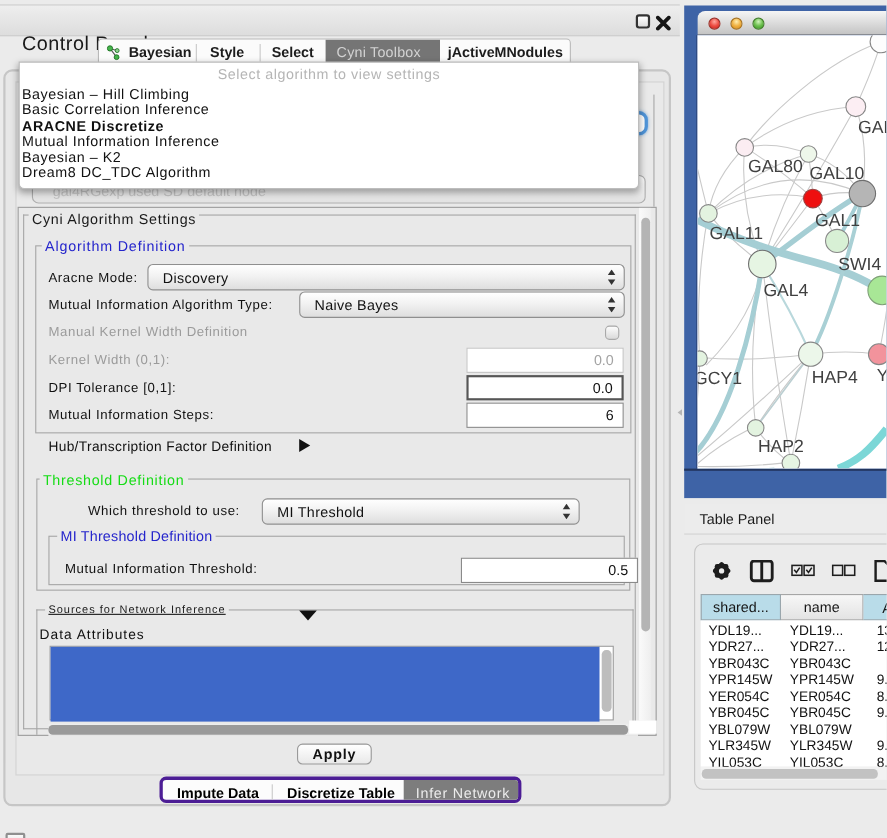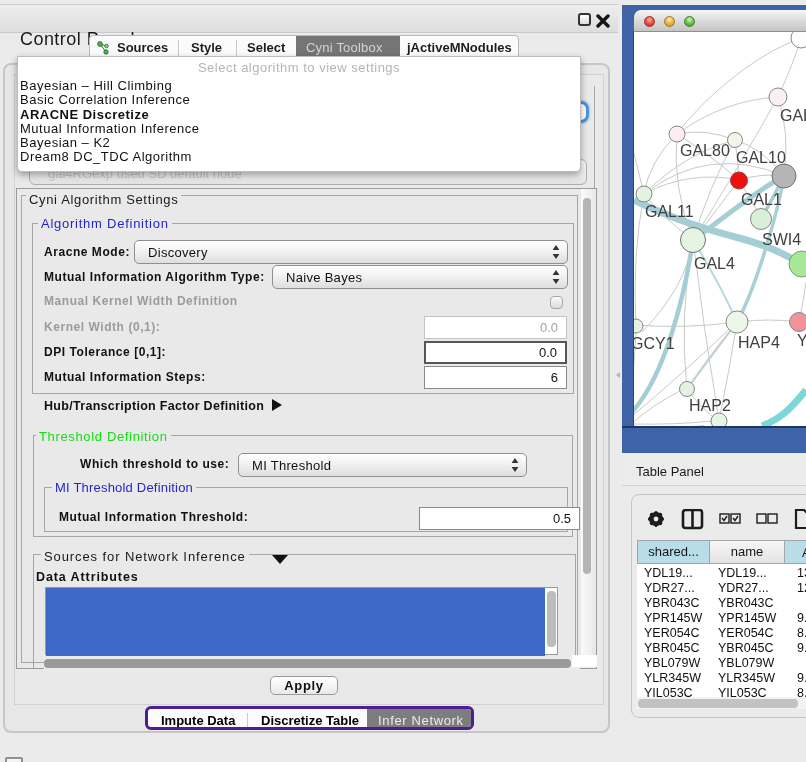--- a/index.html
+++ b/index.html
@@ -31,7 +31,7 @@
     <circle cx="9" cy="11" r="2.2" fill="#46b54c" stroke="#1d7022" stroke-width="0.8"></circle>
     <circle cx="9.5" cy="5" r="1.8" fill="#8fd38f" stroke="#1d7022" stroke-width="0.8"></circle>
   </svg>
-  <div class="abs" style="left:27px; top:4px; font-weight:bold;">Sources</div>
+  <div class="abs" style="left:27px; top:4px; font-weight:bold;">Bayesian</div>
   <div class="abs" style="left:88px; top:4px; width:1px; height:16px; background:#c9c9c9;"></div>
   <div class="abs" style="left:101px; top:4px; font-weight:bold;">Style</div>
   <div class="abs" style="left:146px; top:4px; width:1px; height:16px; background:#c9c9c9;"></div>

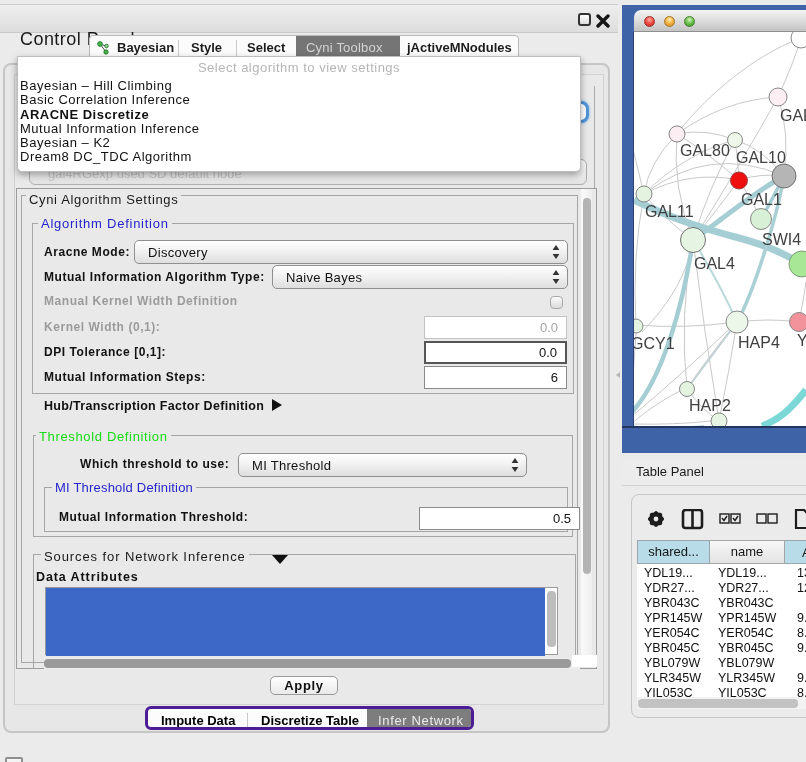--- a/index.html
+++ b/index.html
@@ -5,7 +5,7 @@
 * { margin:0; padding:0; box-sizing:border-box; }
 html,body { width:806px; height:762px; background:#ebebeb; font-family:"Liberation Sans", sans-serif; position:relative; overflow:hidden; }
 .abs { position:absolute; }
-.lbl { position:absolute; font-size:12px; font-weight:bold; color:#111; white-space:nowrap; letter-spacing:0.55px; }
+.lbl { position:absolute; font-size:12px; font-weight:normal; color:#111; white-space:nowrap; letter-spacing:0.55px; }
 .lbl.dis { color:#9b9b9b; }
 .combo { position:absolute; border:1px solid #8f8f8f; border-radius:5px; background:linear-gradient(#ffffff 0%,#f2f2f2 45%,#dedede 100%); font-size:13px; color:#111; }
 .combo .tx { position:absolute; left:13px; top:4px; white-space:nowrap; letter-spacing:0.3px; }

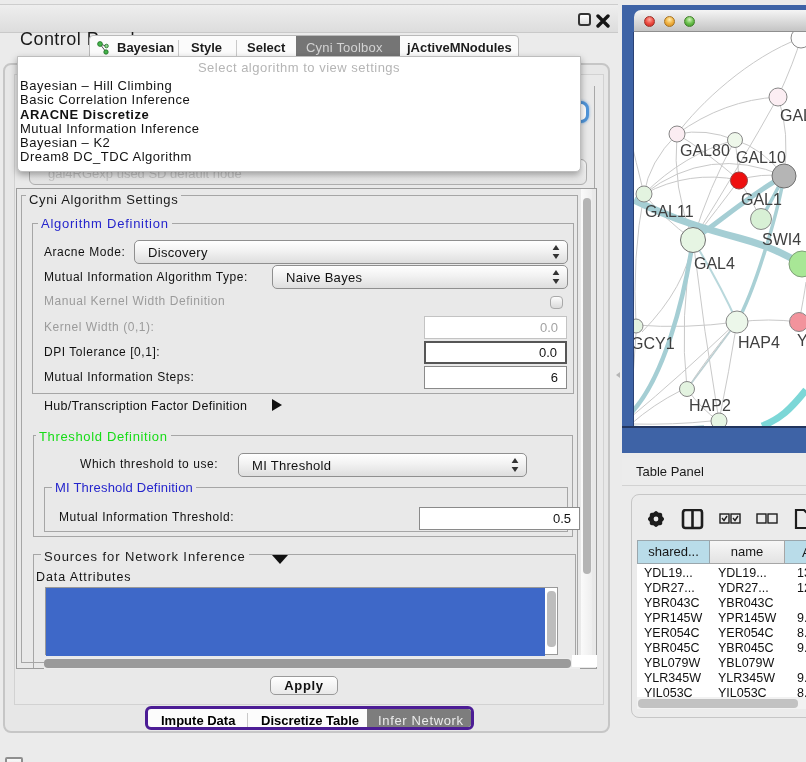--- a/index.html
+++ b/index.html
@@ -116,7 +116,7 @@
 <div class="tf" style="left:419px; top:507px; width:161px; height:23px; border:1px solid #8a8a8a; line-height:21px;">0.5</div>
 
 <div class="abs" style="left:33px; top:554px; width:543px; height:114px; border:1px solid #a6a6a6; border-bottom:none;"></div>
-<div class="abs" style="left:41px; top:549px; font-size:13px; color:#1a1a1a; background:#e9e9e9; padding:0 3px; letter-spacing:0.9px;">Sources for Network Inference</div>
+<div class="abs" style="left:41px; top:549px; font-size:10px; color:#1a1a1a; background:#e9e9e9; padding:0 3px; letter-spacing:0.9px;text-decoration:underline;">Sources for Network Inference</div>
 <div class="abs" style="left:272px; top:555px; width:0px; height:0px; border-top:9px solid #111; border-left:8px solid transparent; border-right:8px solid transparent;"></div>
 
 <div class="lbl" style="left:36px; top:570px; font-size:12.5px; letter-spacing:0.9px;">Data Attributes</div>

